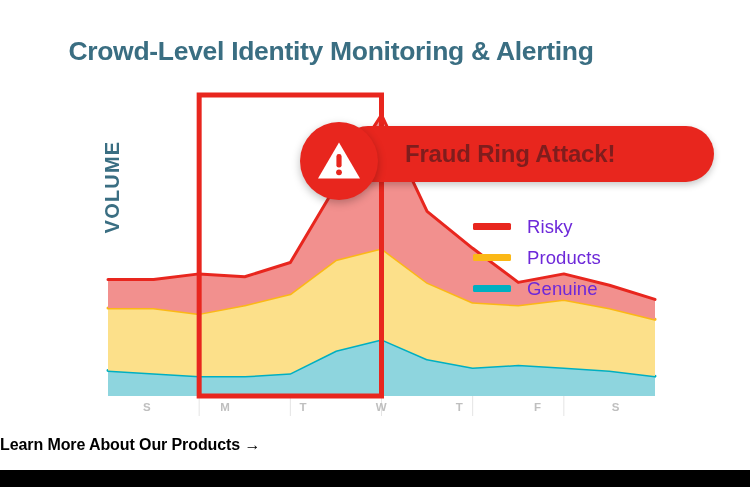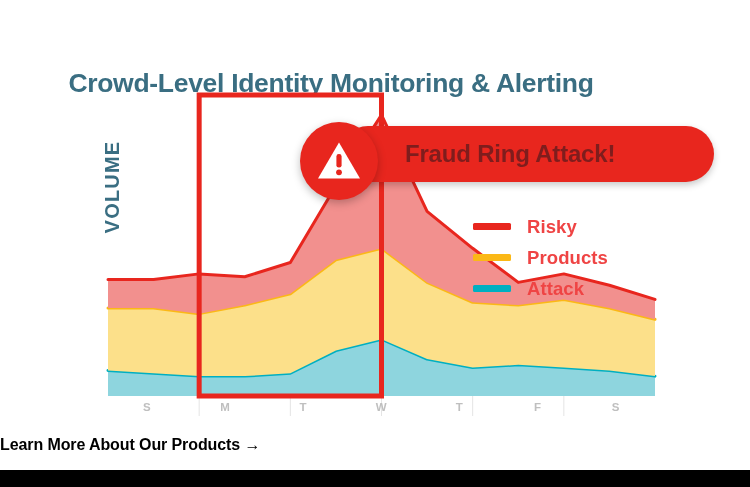--- a/index.html
+++ b/index.html
@@ -48,7 +48,6 @@
     letter-spacing: -0.3px;
     color: #3A6E82;
     white-space: nowrap;
-    margin-top: 32px;
   }
 
   

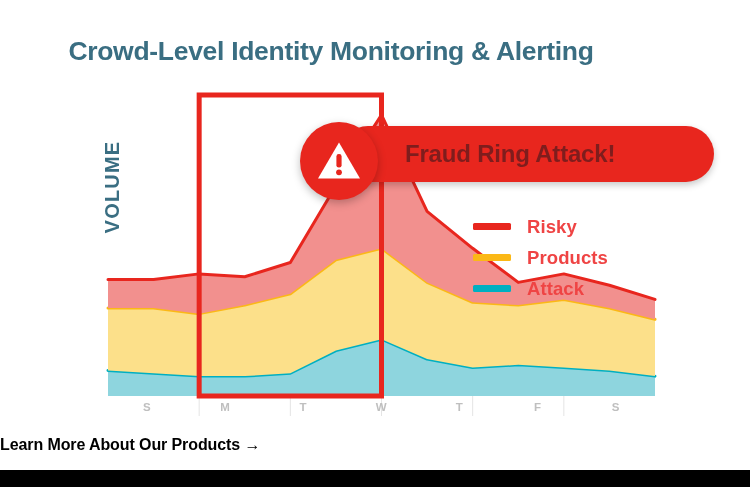--- a/index.html
+++ b/index.html
@@ -115,8 +115,8 @@
   .legend-label {
     margin-left: 16px;
     font-size: 18.5px;
-    font-weight: bold;
-    color: #ef4444;
+    font-weight: normal;
+    color: #6d28d9;
     letter-spacing: 0.1px;
   }
 

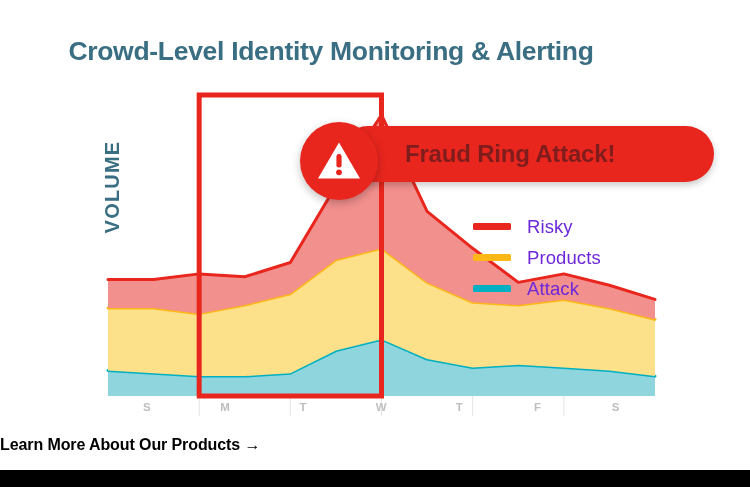--- a/index.html
+++ b/index.html
@@ -234,7 +234,7 @@
       </div>
       <div class="legend-row">
         <span class="legend-swatch" id="sw2" style="background: rgb(0, 175, 193);"></span>
-        <span class="legend-label">Attack</span>
+        <span class="legend-label">Genuine</span>
       </div>
     </div>
 

